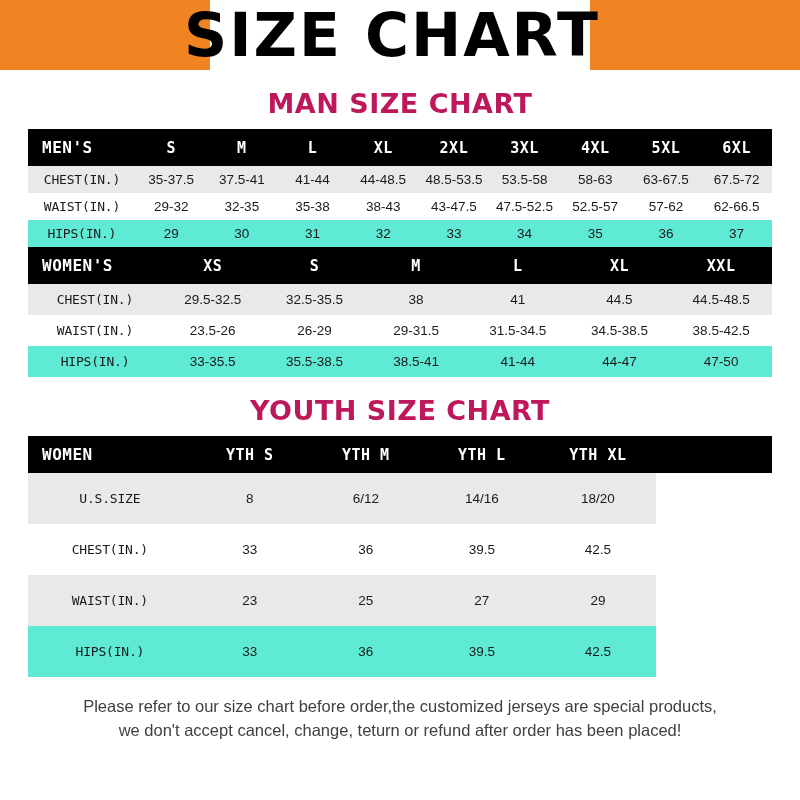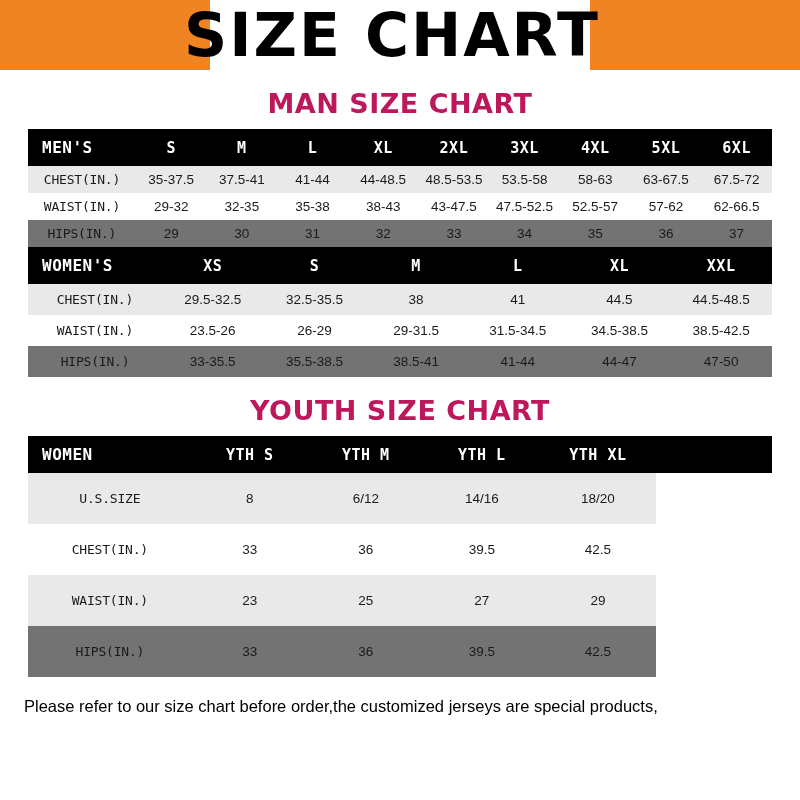--- a/index.html
+++ b/index.html
@@ -98,7 +98,7 @@
   }
   table.size-table tbody tr.band-light td { background: #e9e9e9; }
   table.size-table tbody tr.band-white td { background: #ffffff; }
-  table.size-table tbody tr.band-mid td   { background: #737373; }
+  table.size-table tbody tr.band-mid td   { background: #5eead4; }
   table.size-table tbody td {
     font-size: 13.5px;
   }

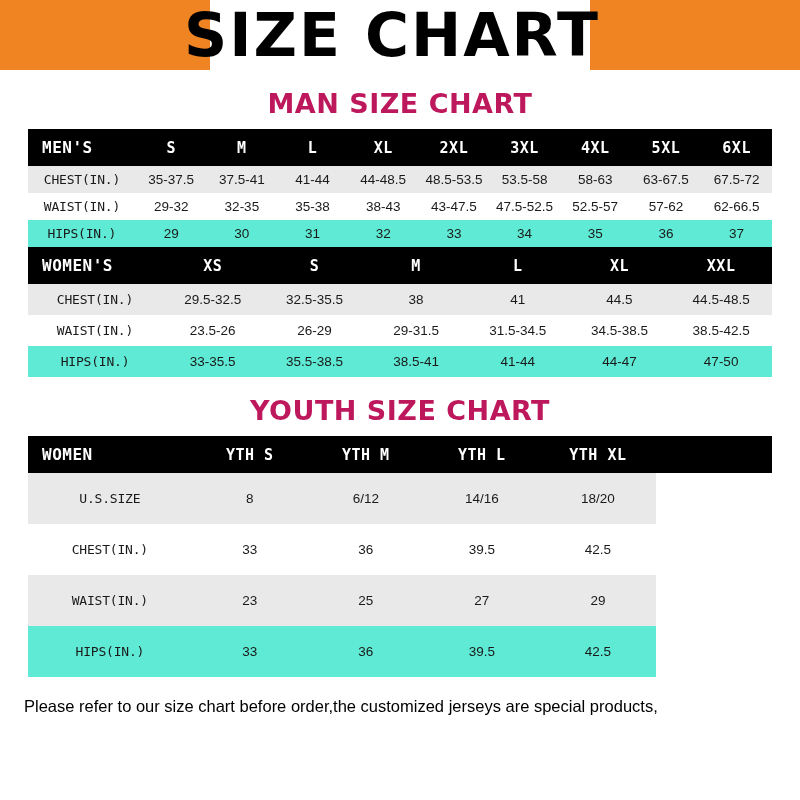--- a/index.html
+++ b/index.html
@@ -119,7 +119,8 @@
   .footer-note {
     margin-top: 18px;
     padding: 0 24px;
-    color: #000000;
+    text-align: center;
+    color: #404040;
     font-size: 16.5px;
     line-height: 1.45;
   }

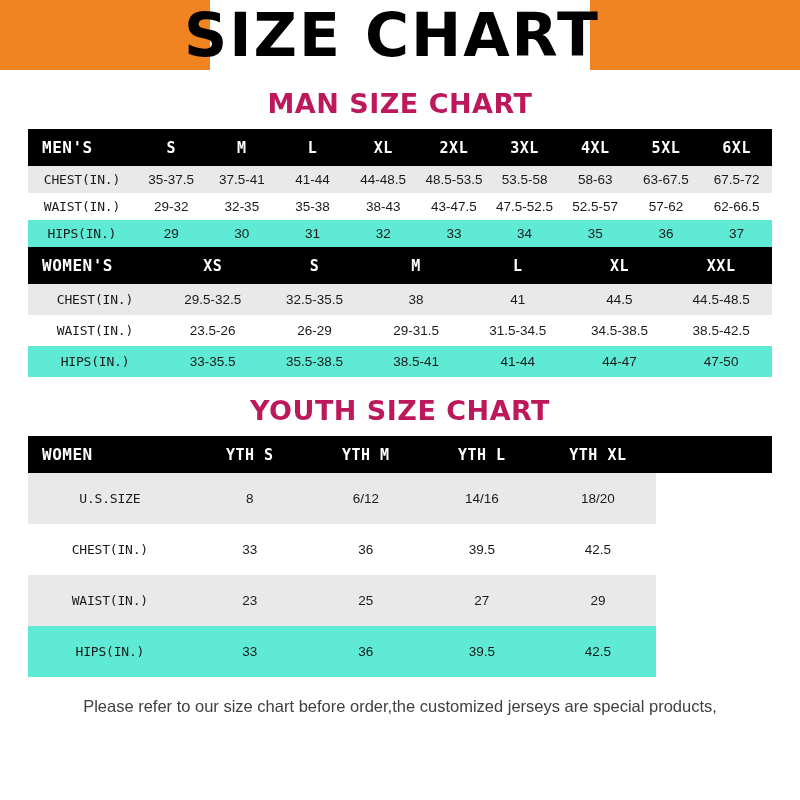--- a/index.html
+++ b/index.html
@@ -321,6 +321,7 @@
 
   <div class="footer-note">
     <div>Please refer to our size chart before order,the customized jerseys are special products,</div>
+    <div>we don't accept cancel, change, teturn or refund after order has been placed!</div>
   </div>
 
 </div>

